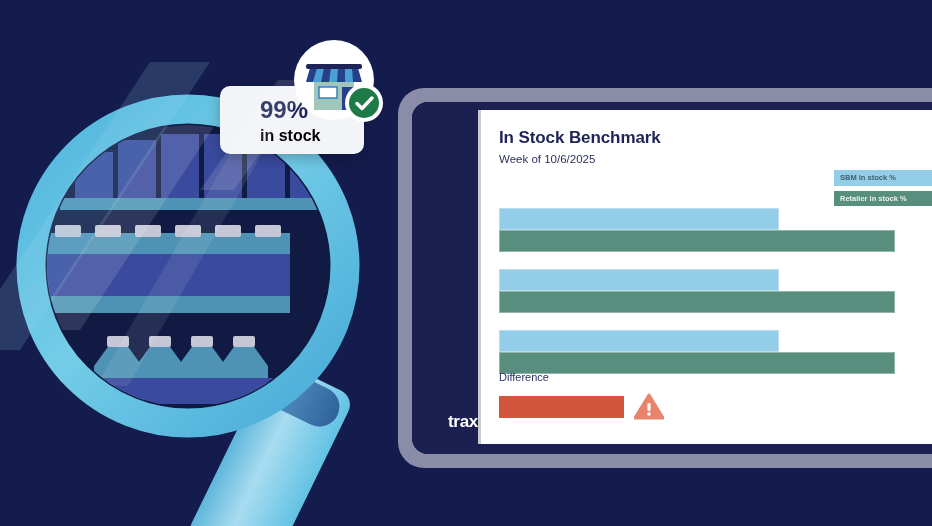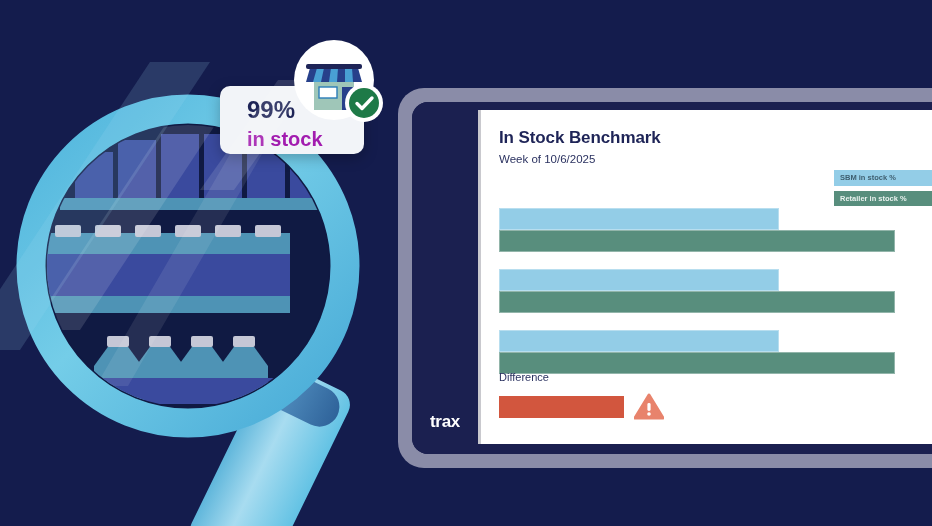--- a/index.html
+++ b/index.html
@@ -316,7 +316,7 @@
   </div>
 
   <div style="position:absolute;left:220px;top:86px;width:144px;height:68px;background:#F2F4F8;
-              border-radius:10px;box-shadow:0 4px 14px rgba(0,0,0,0.25);padding:12px 0 0 27px;box-sizing:border-box;">
+              border-radius:10px;box-shadow:0 4px 14px rgba(0,0,0,0.25);padding:12px 0 0 40px;box-sizing:border-box;">
     <div style="color:#1E2457;font-size:24px;font-weight:bold;line-height:1;">99%</div>
     <div style="color:#a21caf;font-size:20px;font-weight:bold;line-height:1.3;margin-top:4px;">in stock</div>
   </div>

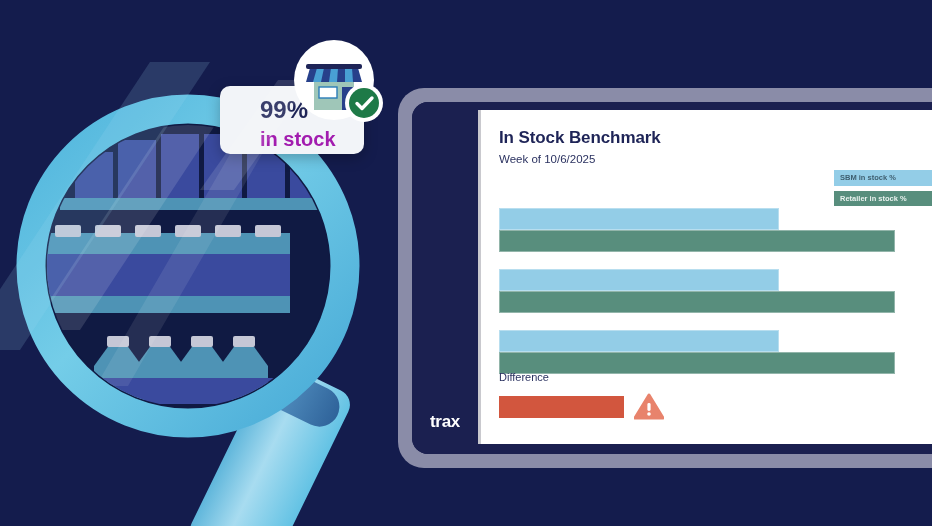--- a/index.html
+++ b/index.html
@@ -318,7 +318,7 @@
   <div style="position:absolute;left:220px;top:86px;width:144px;height:68px;background:#F2F4F8;
               border-radius:10px;box-shadow:0 4px 14px rgba(0,0,0,0.25);padding:12px 0 0 40px;box-sizing:border-box;">
     <div style="color:#1E2457;font-size:24px;font-weight:bold;line-height:1;">99%</div>
-    <div style="color:#a21caf;font-size:20px;font-weight:bold;line-height:1.3;margin-top:4px;">in stock</div>
+    <div style="color:#000000;font-size:16px;font-weight:bold;line-height:1.3;margin-top:4px;">in stock</div>
   </div>
 
   <svg style="position:absolute;left:200px;top:80px;width:200px;height:110px;pointer-events:none" viewBox="0 0 200 110">

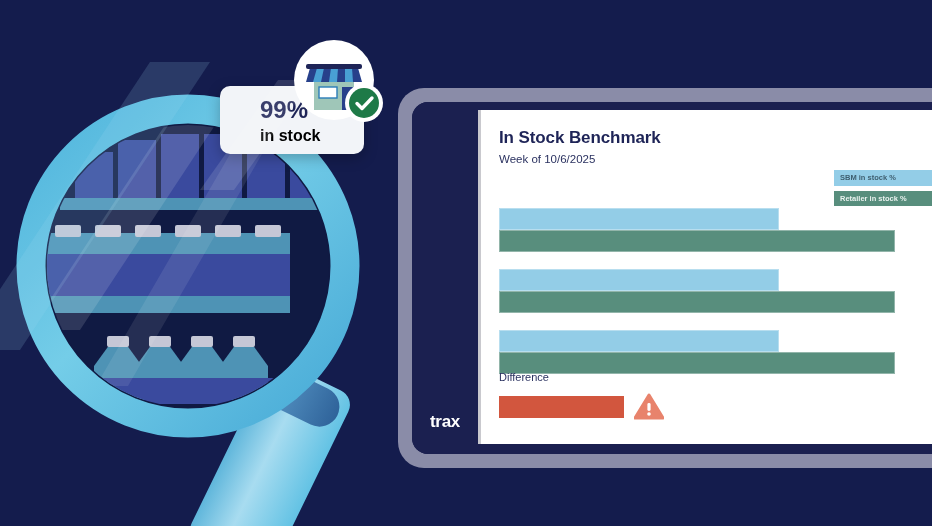--- a/index.html
+++ b/index.html
@@ -62,7 +62,7 @@
     left: 0;
     right: 0;
     bottom: 22px;
-    text-align: center;
+    text-align: right;
     color: #ffffff;
     font-size: 17px;
     font-weight: bold;

